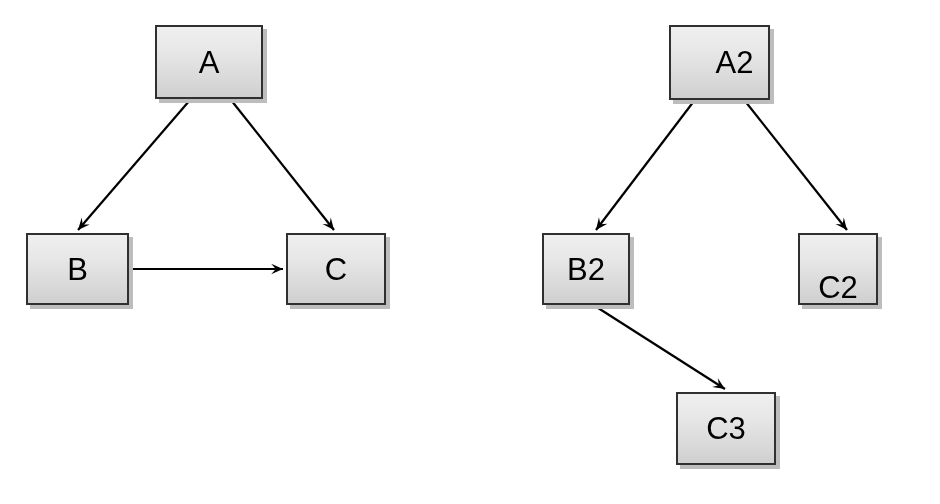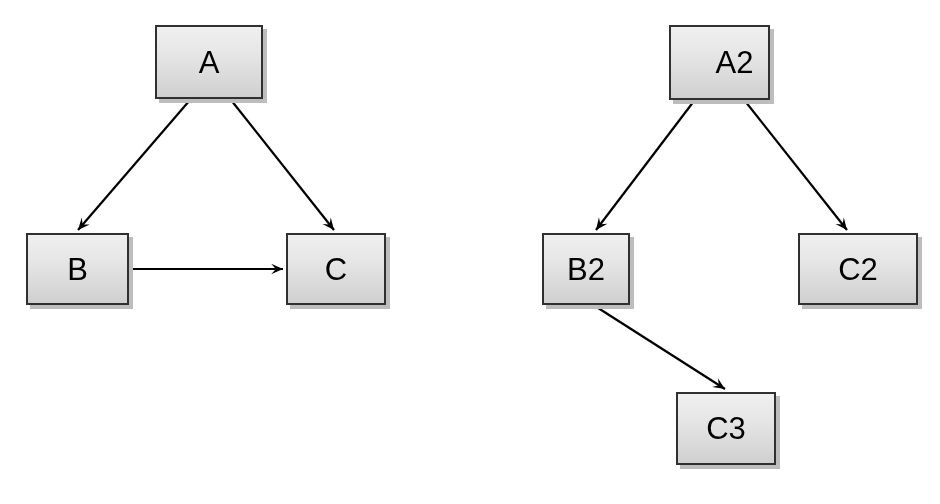--- a/index.html
+++ b/index.html
@@ -111,7 +111,7 @@
       <div class="node" style="left: 542px; top: 233px; width: 88px; height: 72px; border-color: rgb(48, 48, 48); box-shadow: rgb(189, 189, 189) 4px 4px 0px 0px;">
         <span class="node-label" style="color: rgb(0, 0, 0);">B2</span>
       </div>
-      <div class="node" style="left: 798px; top: 233px; width: 120px; height: 72px; border-color: rgb(48, 48, 48); box-shadow: rgb(189, 189, 189) 4px 4px 0px 0px;">
+      <div class="node" style="left: 798px; top: 233px; width: 80px; height: 72px; border-color: rgb(48, 48, 48); box-shadow: rgb(189, 189, 189) 4px 4px 0px 0px; align-items: flex-end;">
         <span class="node-label" style="color: rgb(0, 0, 0);">C2</span>
       </div>
       <div class="node" style="left: 676px; top: 392px; width: 100px; height: 73px; border-color: rgb(48, 48, 48); box-shadow: rgb(189, 189, 189) 4px 4px 0px 0px;">

